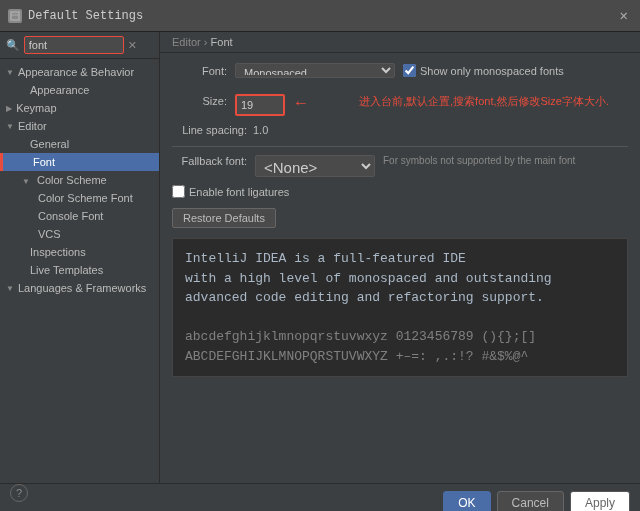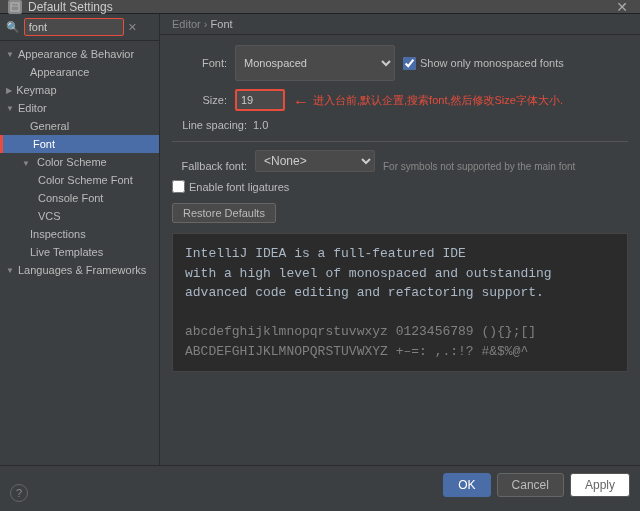--- a/index.html
+++ b/index.html
@@ -17,12 +17,13 @@
     
     .title-bar {
       background: #4a4a4a;
-      height: 14px;
+      height: 32px;
       display: flex;
       align-items: center;
       padding: 4px 8px;
       border-bottom: 1px solid #222;
       justify-content: space-between;
+      font-family: Liberation Mono, monospace;
     }
     .title-bar-left {
       display: flex;

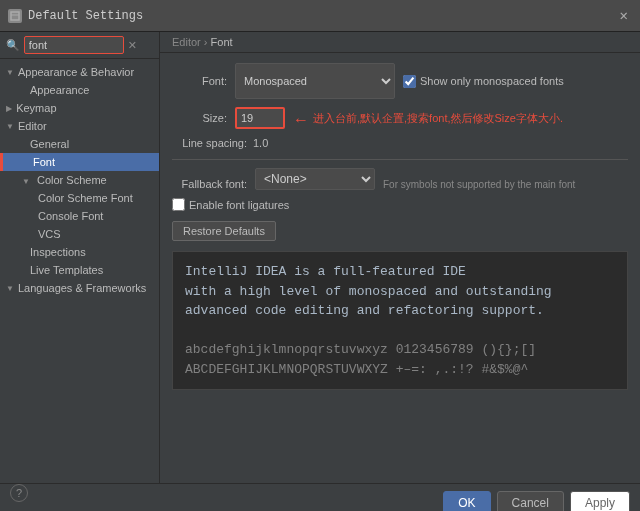--- a/index.html
+++ b/index.html
@@ -146,7 +146,7 @@
       font-size: 11px;
       padding: 2px 4px;
       width: 160px;
-      height: 36px;
+      height: 15px;
       outline: none;
       border-radius: 2px;
     }

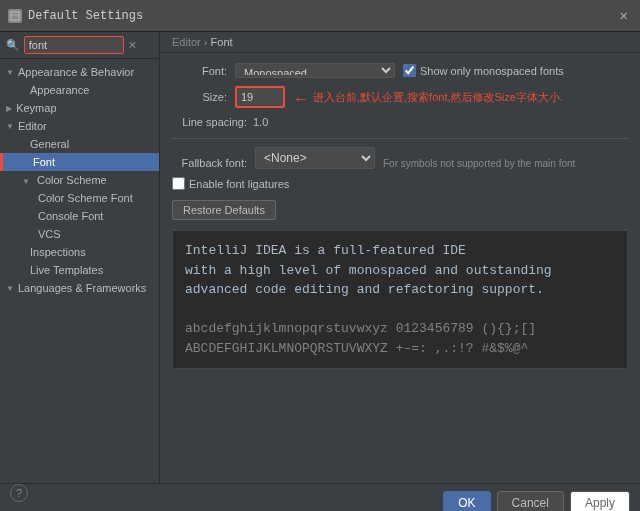--- a/index.html
+++ b/index.html
@@ -173,6 +173,7 @@
       height: 22px;
       outline: none;
       border-radius: 2px;
+      margin-top: 8px;
     }
 
     .annotation-arrow {

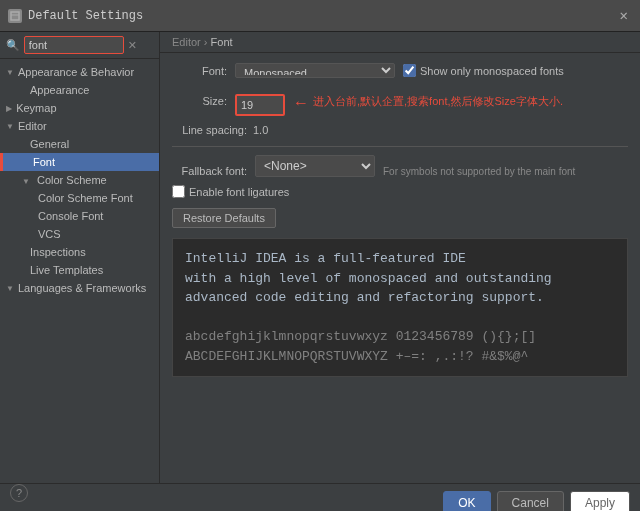--- a/index.html
+++ b/index.html
@@ -189,6 +189,7 @@
       color: #e74c3c;
       font-size: 11px;
       white-space: nowrap;
+      margin-left: 46px;
     }
 
     .line-spacing-row {

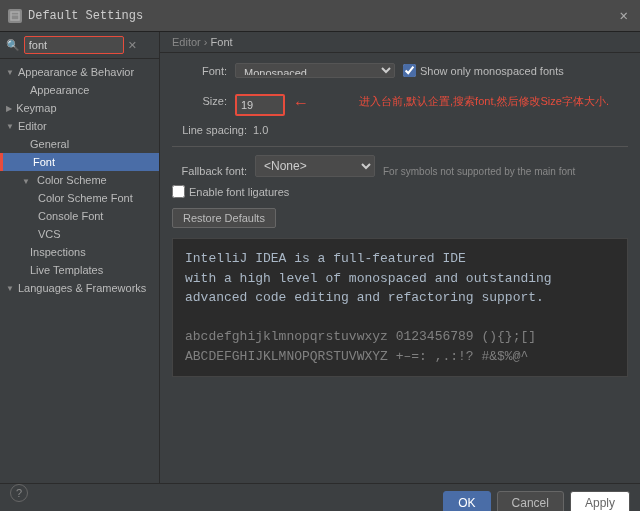--- a/index.html
+++ b/index.html
@@ -218,7 +218,7 @@
 
     .fallback-row {
       display: flex;
-      align-items: flex-end;
+      align-items: flex-start;
       gap: 8px;
       margin-bottom: 8px;
     }

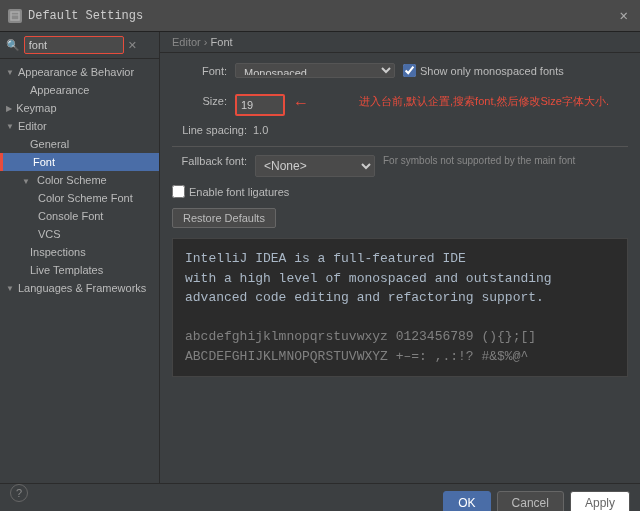--- a/index.html
+++ b/index.html
@@ -233,7 +233,7 @@
       background: #4a4a4a;
       border: 1px solid #555;
       color: #ccc;
-      font-size: 12px;
+      font-size: 15px;
       padding: 2px 4px;
       width: 120px;
       height: 22px;

